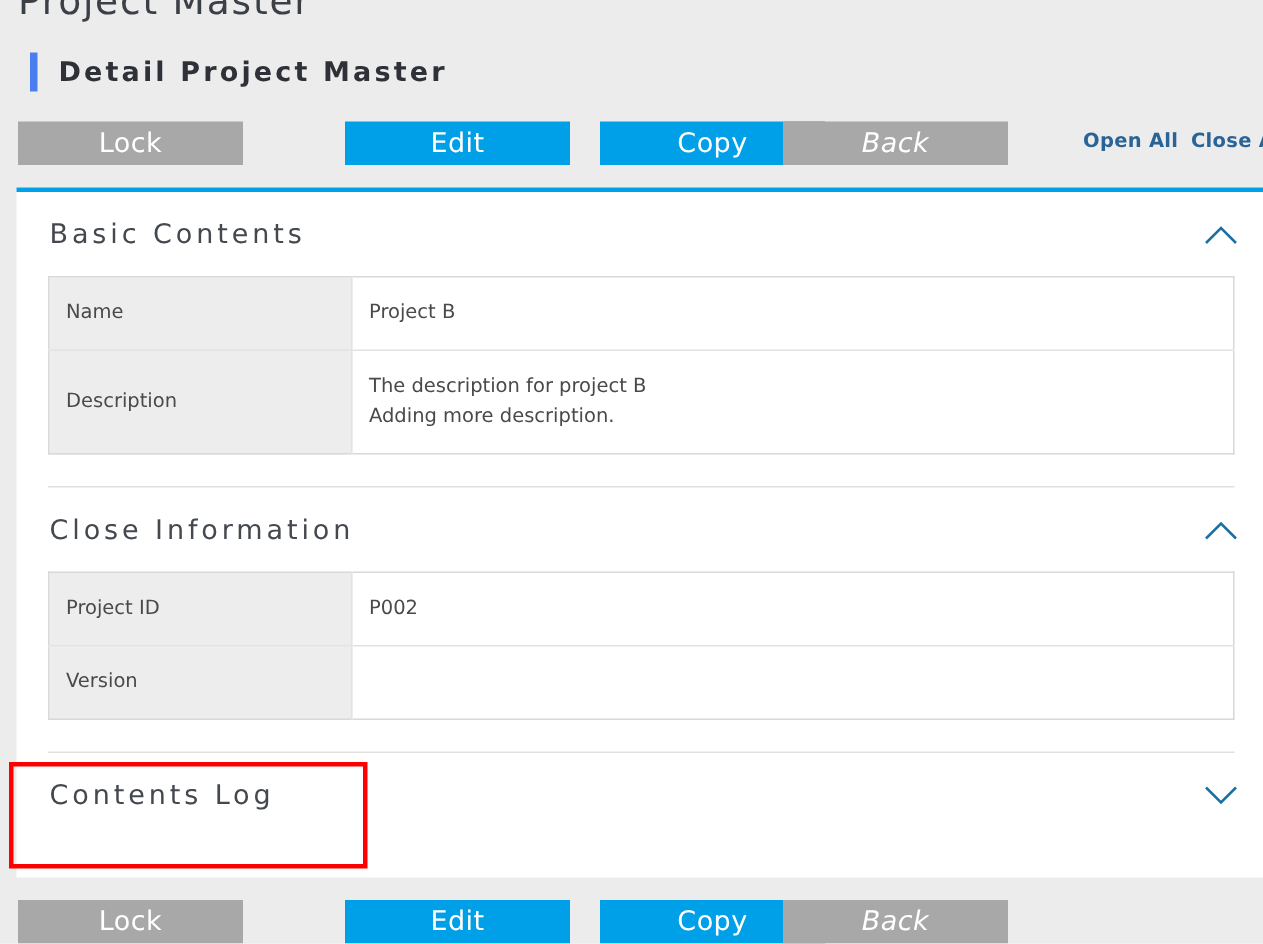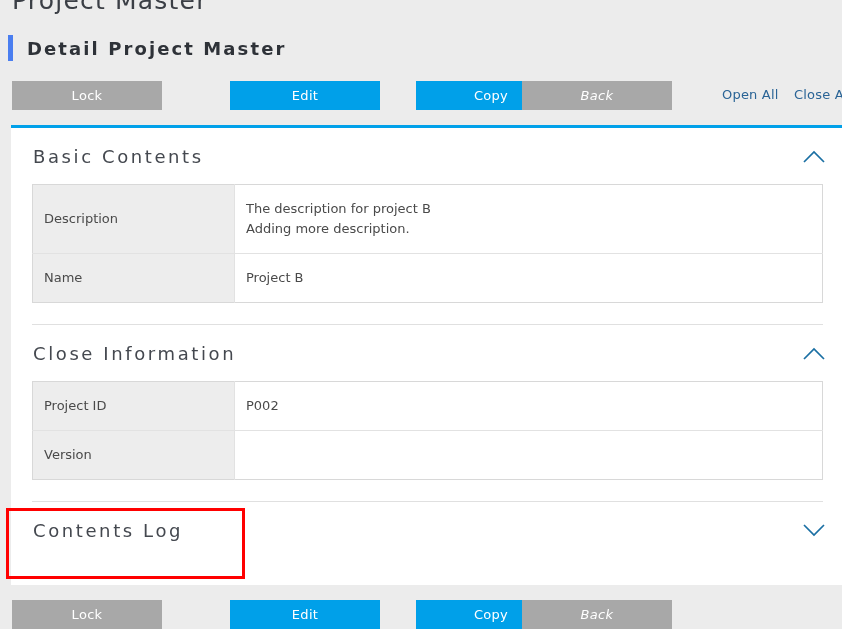--- a/index.html
+++ b/index.html
@@ -19,7 +19,7 @@
     letter-spacing:1.2px; white-space:nowrap;
   }
   .detail-head {
-    position:absolute; left:8px; top:33px;
+    position:absolute; left:20px; top:33px;
     display:flex; align-items:center; height:30px;
   }
   .accent-bar { width:5px; height:26px; background:#4a7ef0; flex:0 0 auto; }

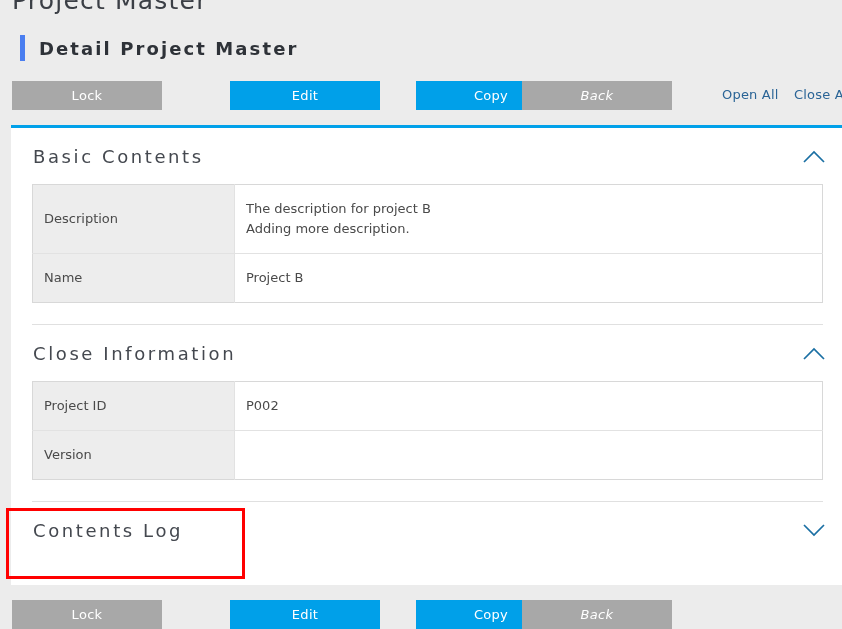--- a/index.html
+++ b/index.html
@@ -37,7 +37,7 @@
     position:absolute; top:0; height:29px;
     border:none; color:#ffffff;
     font-family:"DejaVu Sans", sans-serif;
-    font-size:13px; letter-spacing:.3px;
+    font-size:18px; letter-spacing:.3px;
     display:flex; align-items:center; justify-content:center;
     cursor:pointer; user-select:none;
   }

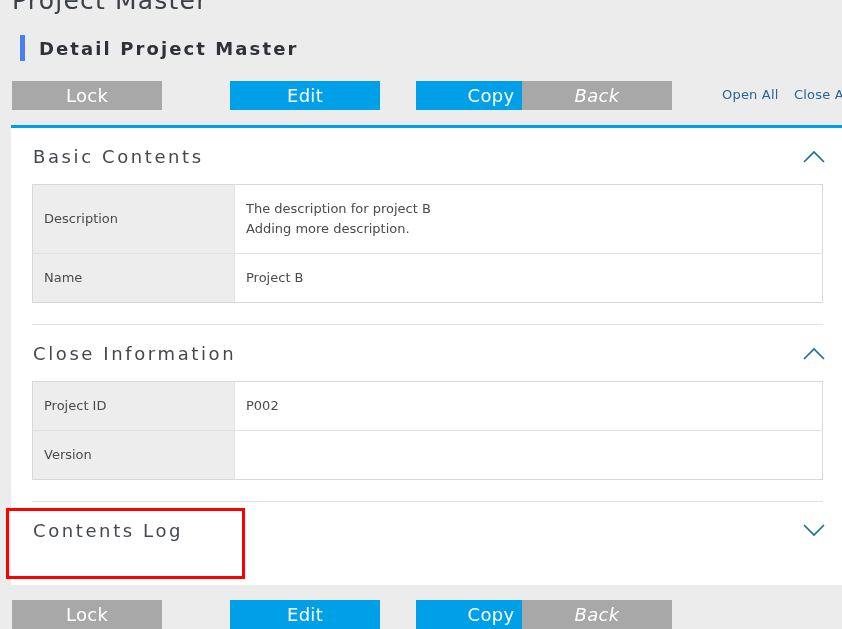--- a/index.html
+++ b/index.html
@@ -45,7 +45,7 @@
   .btn.blue { background:#00a0e9;margin-left:48px; }
   .btn.b0 { left:12px;  width:150px; }
   .btn.b1 { left:182px; width:150px; }
-  .btn.b2 { left:368px; width:150px; }
+  .btn.b2 { left:352px; width:150px; }
   .btn.b3 { left:522px; width:150px;font-style:italic; }
 
   .toplink {

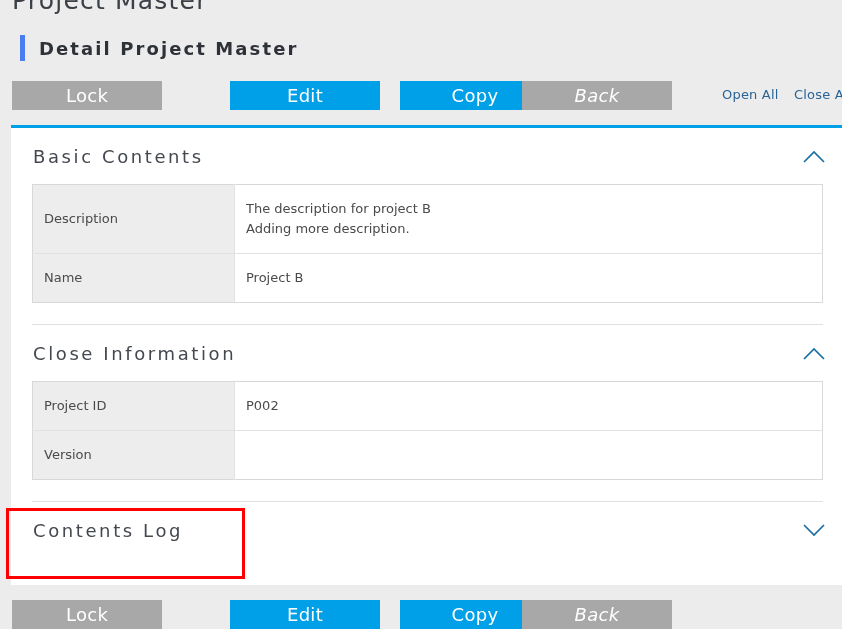--- a/index.html
+++ b/index.html
@@ -51,7 +51,7 @@
   .toplink {
     position:absolute; top:6px;
     font-size:13px; color:#2a6496; cursor:pointer;
-    letter-spacing:.2px; white-space:nowrap;
+    letter-spacing:.2px; white-space:nowrap;font-weight:bold;
   }
   .toplink.l0 { left:722px; }
   .toplink.l1 { left:794px; }

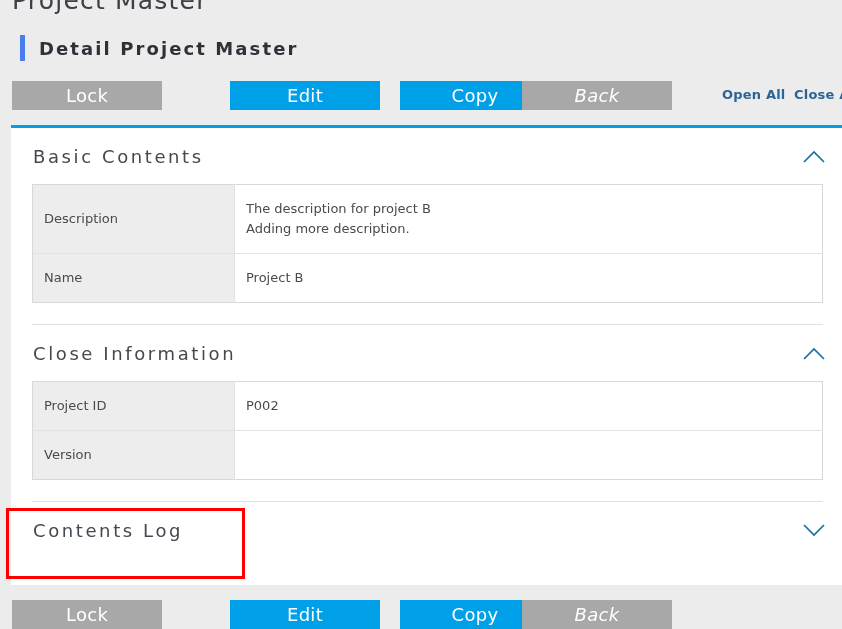--- a/index.html
+++ b/index.html
@@ -157,16 +157,16 @@
         <table class="dtable">
           <tbody>
               <tr>
+            <td class="lbl">Name</td>
+            <td class="val">
+              <span class="line">Project B</span>
+            </td>
+          </tr>
+          <tr>
             <td class="lbl">Description</td>
             <td class="val">
               <span class="line">The description for project B</span>
               <span class="line">Adding more description.</span>
-            </td>
-          </tr>
-          <tr>
-            <td class="lbl">Name</td>
-            <td class="val">
-              <span class="line">Project B</span>
             </td>
           </tr>
         </tbody>

